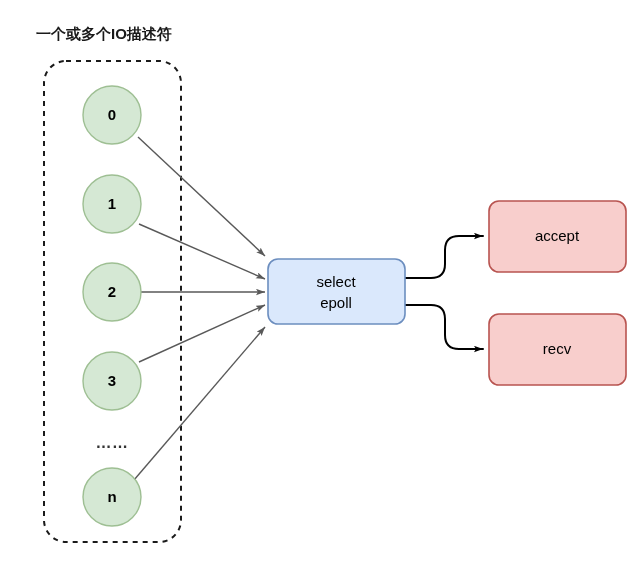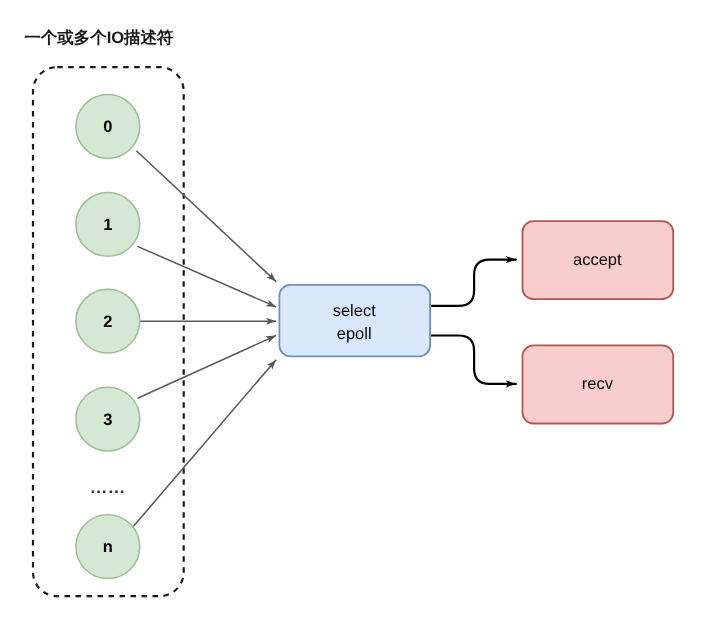--- a/index.html
+++ b/index.html
@@ -16,7 +16,7 @@
   }
   #diagram-root {
     position: absolute;
-    left: 0;
+    left: 14px;
     top: 0;
     width: 580px;
     height: 573px;

